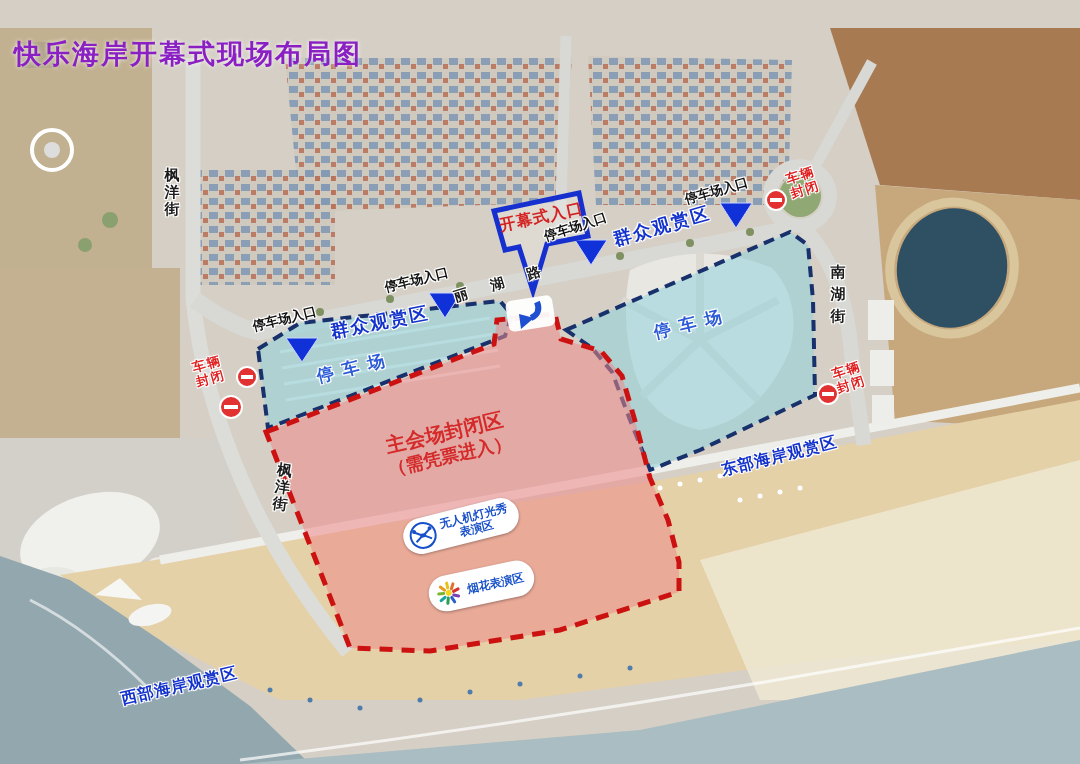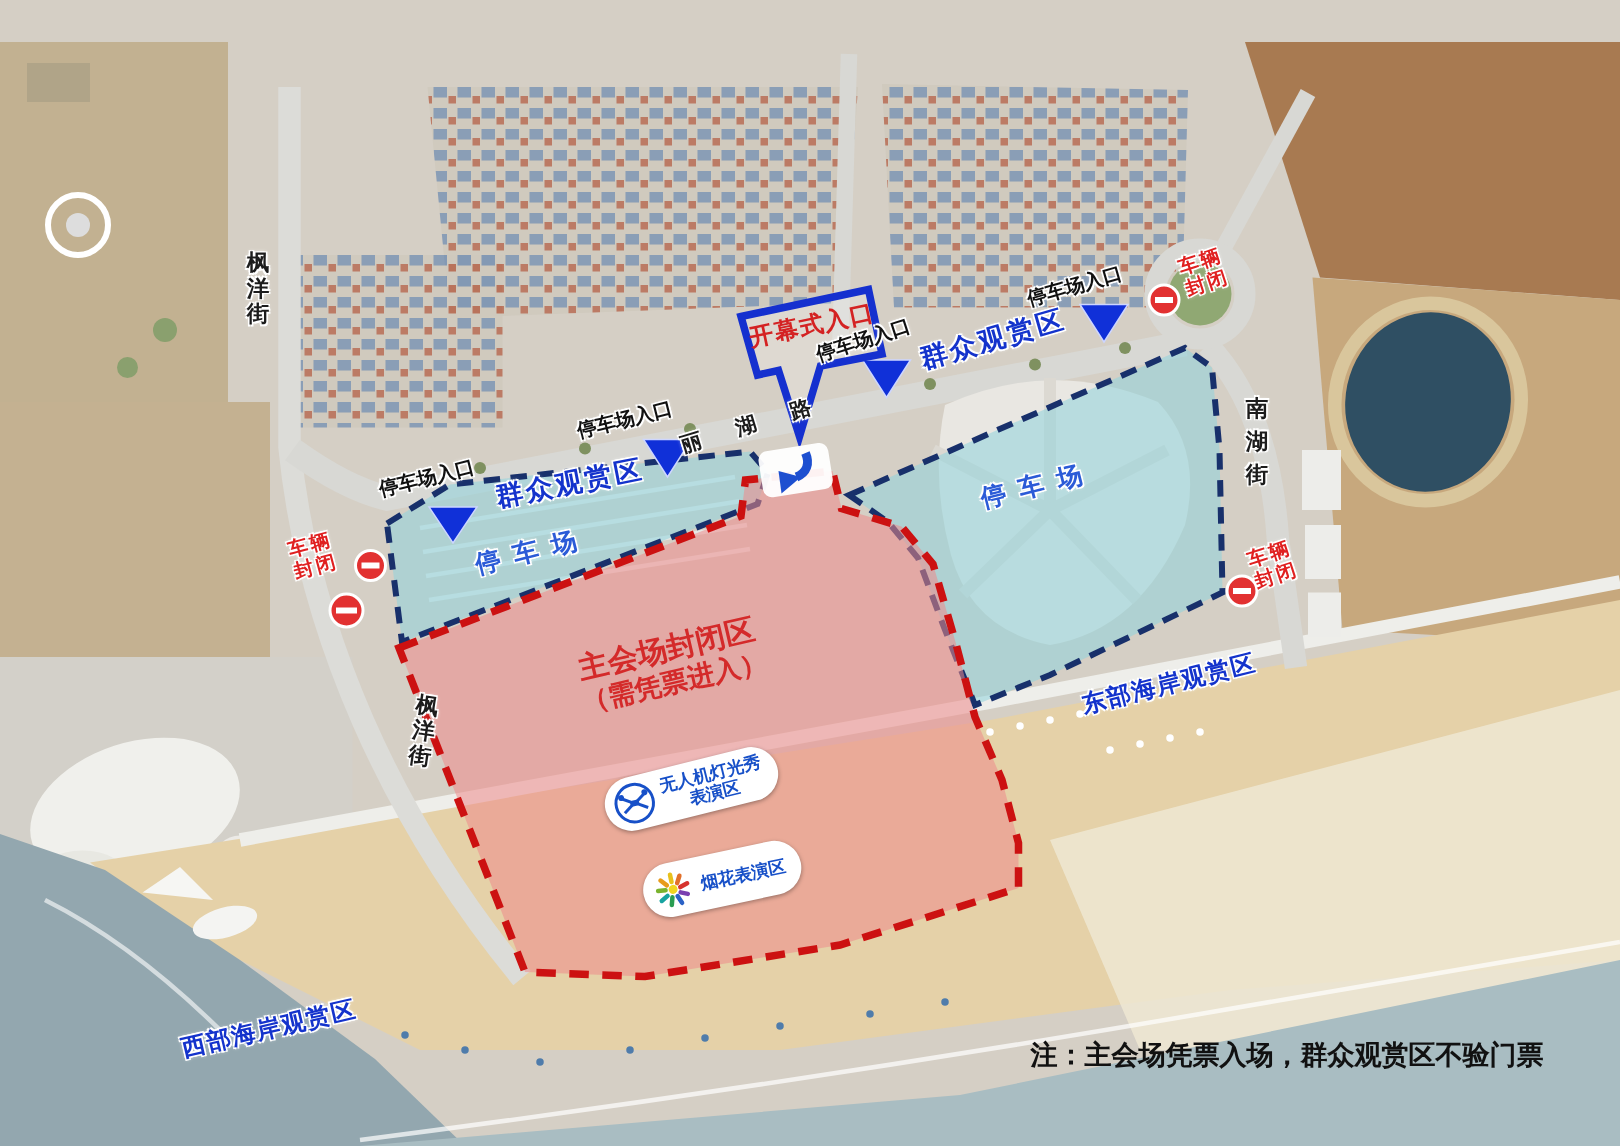--- a/index.html
+++ b/index.html
@@ -179,6 +179,7 @@
     <polygon points="519,314 534,318 521,329" fill="#1d4fd0"></polygon>
   </svg>
 
+  <div class="lbl title">快乐海岸开幕式现场布局图</div>
 
   <div class="lbl vstreet halo" style="left:162px;top:155px">枫洋街</div>
   <div class="lbl vstreet halo" style="left:274px;top:450px;transform:rotate(8deg)">枫洋街</div>

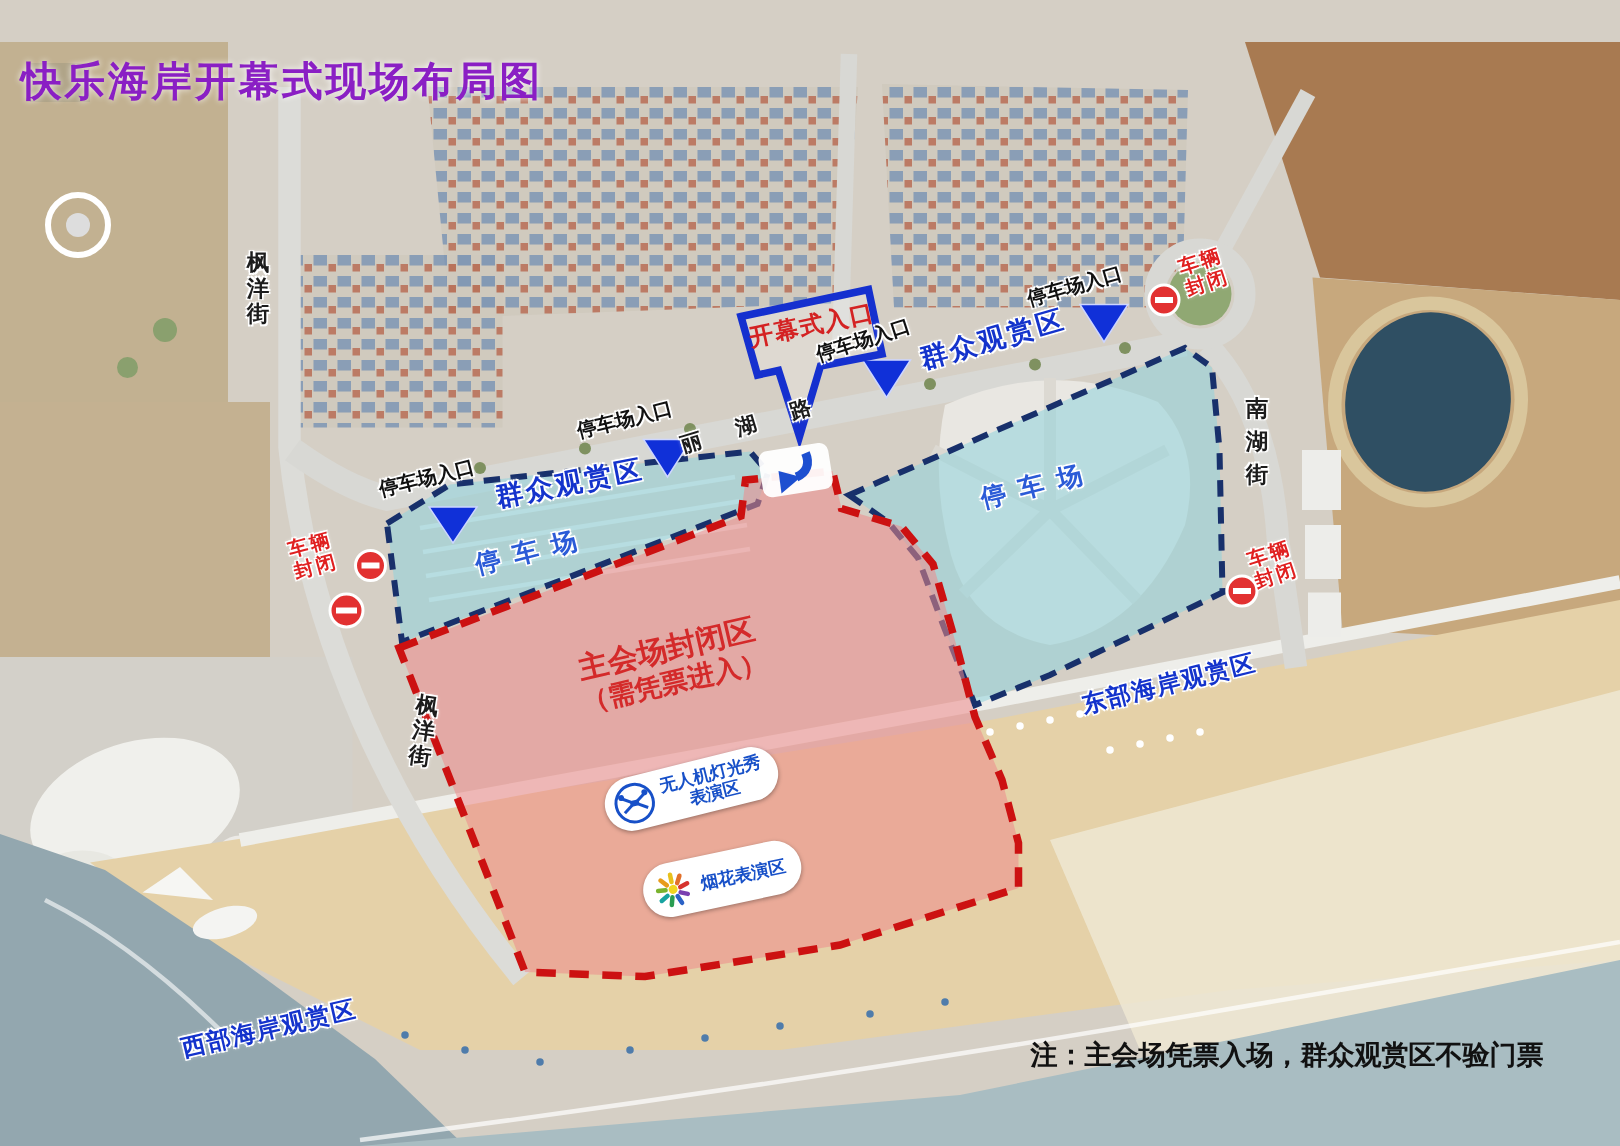--- a/index.html
+++ b/index.html
@@ -257,7 +257,6 @@
   <div class="lbl coast halo" style="left:720px;top:446px;transform:rotate(-14deg)">东部海岸观赏区</div>
   <div class="lbl coast halo" style="left:120px;top:676px;transform:rotate(-13deg)">西部海岸观赏区</div>
 
-  <div class="lbl note">注：主会场凭票入场，群众观赏区不验门票</div>
 
 </div>
 

